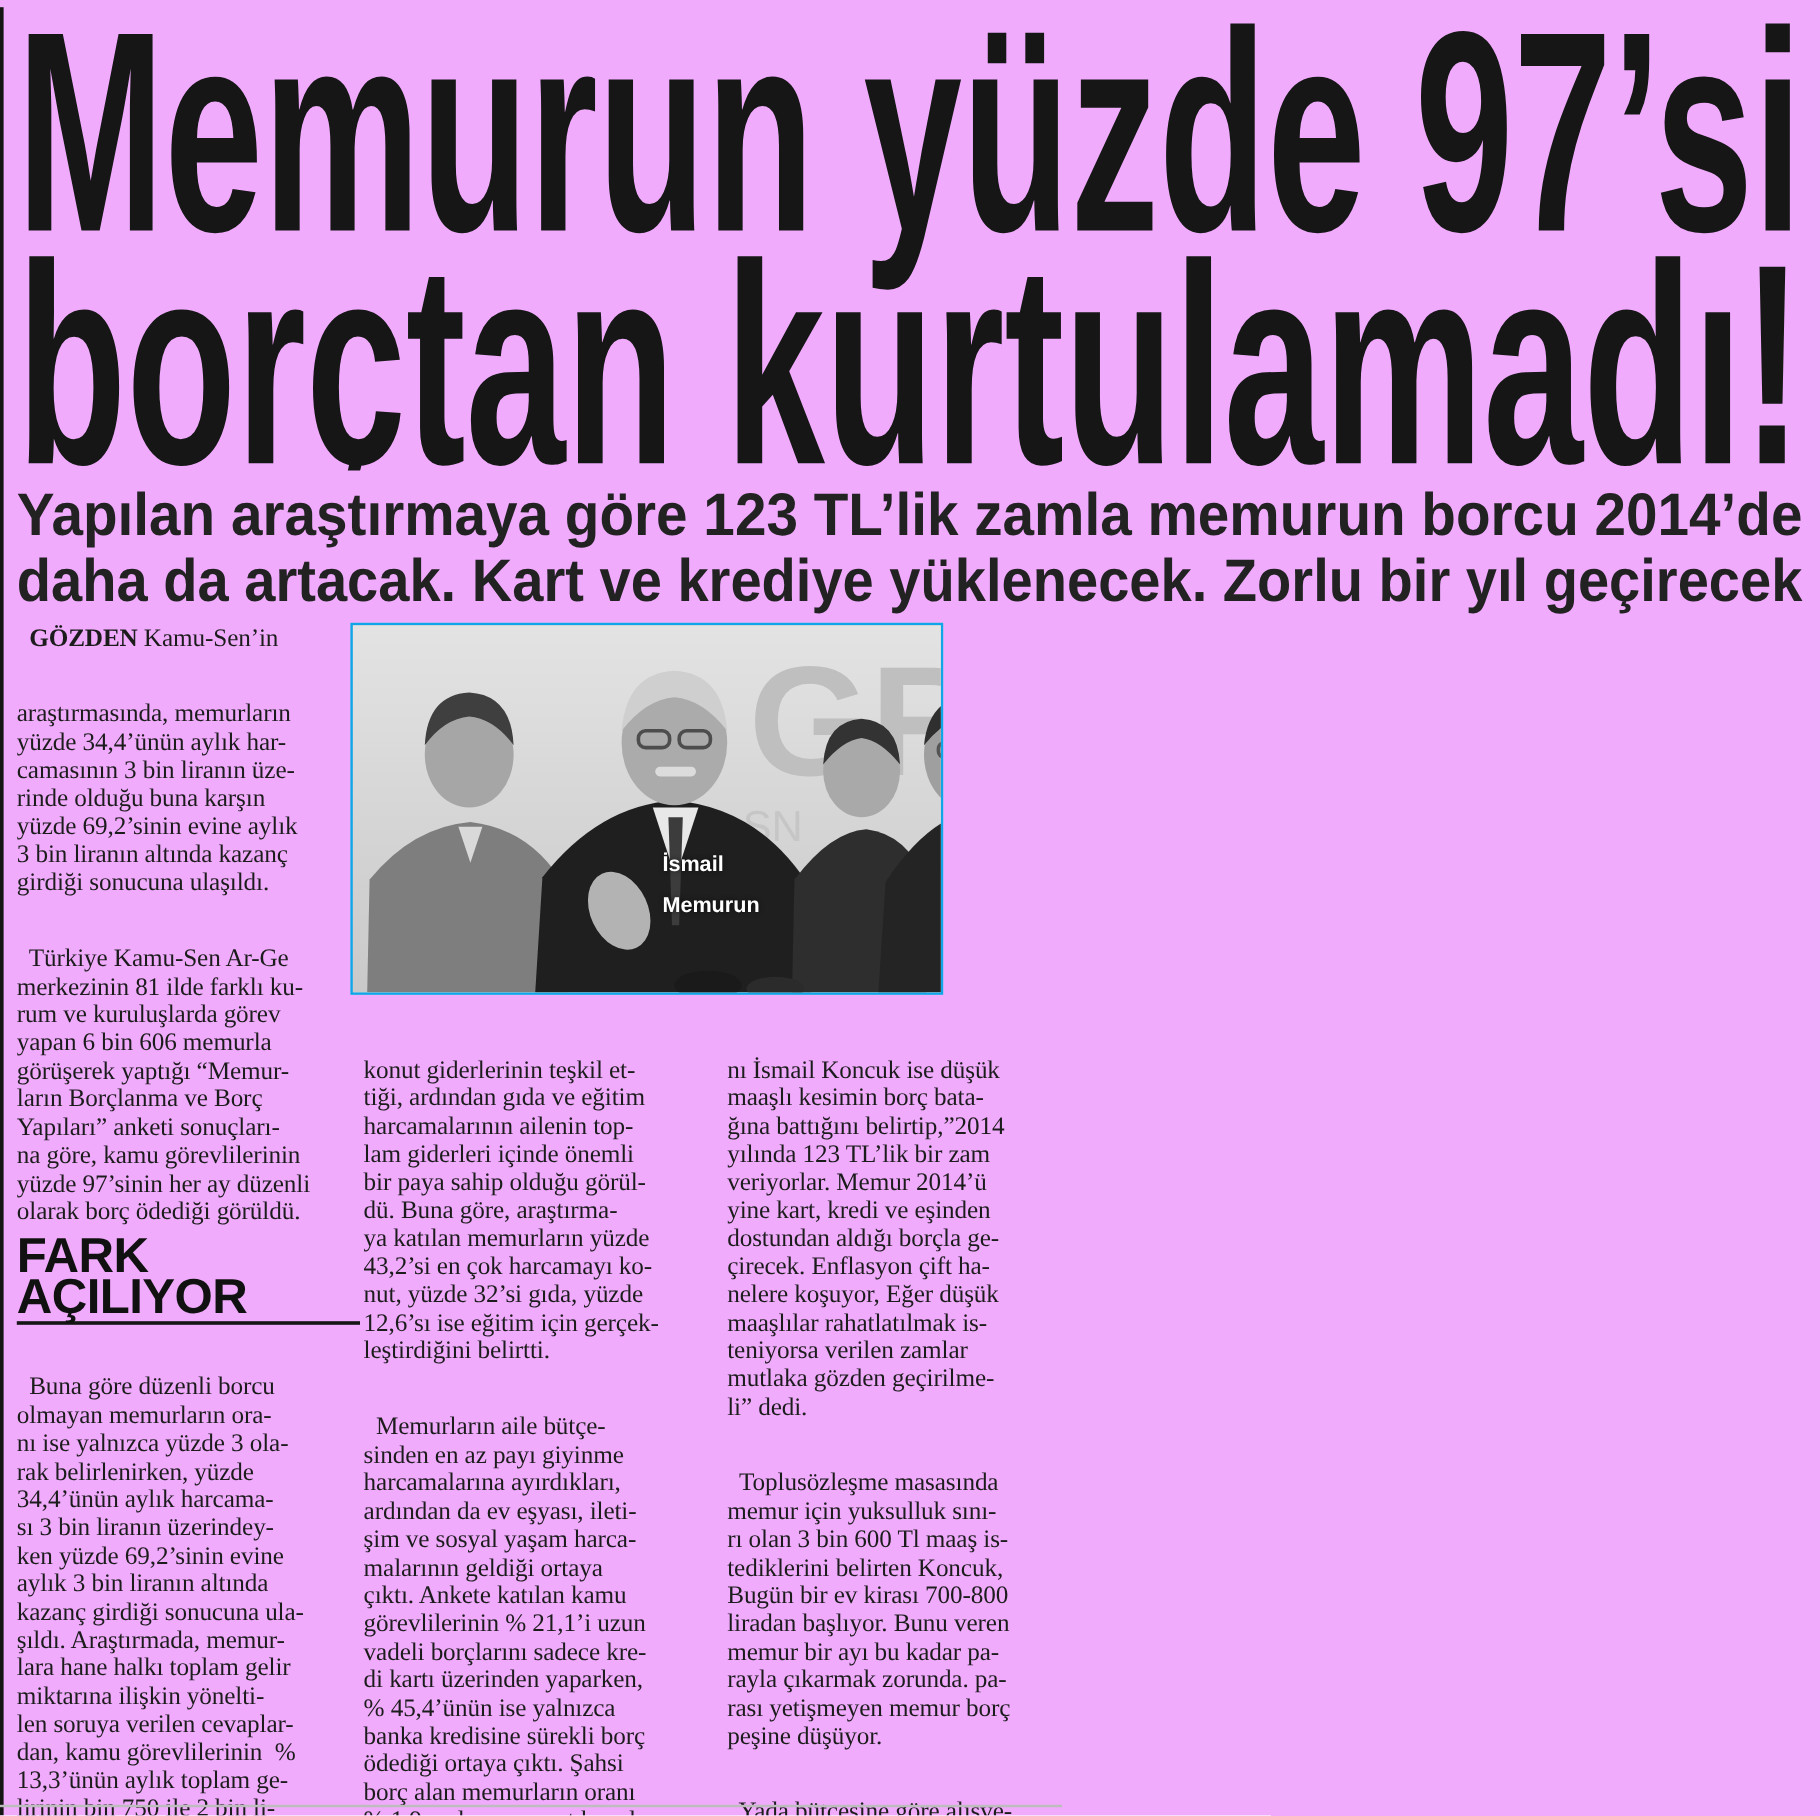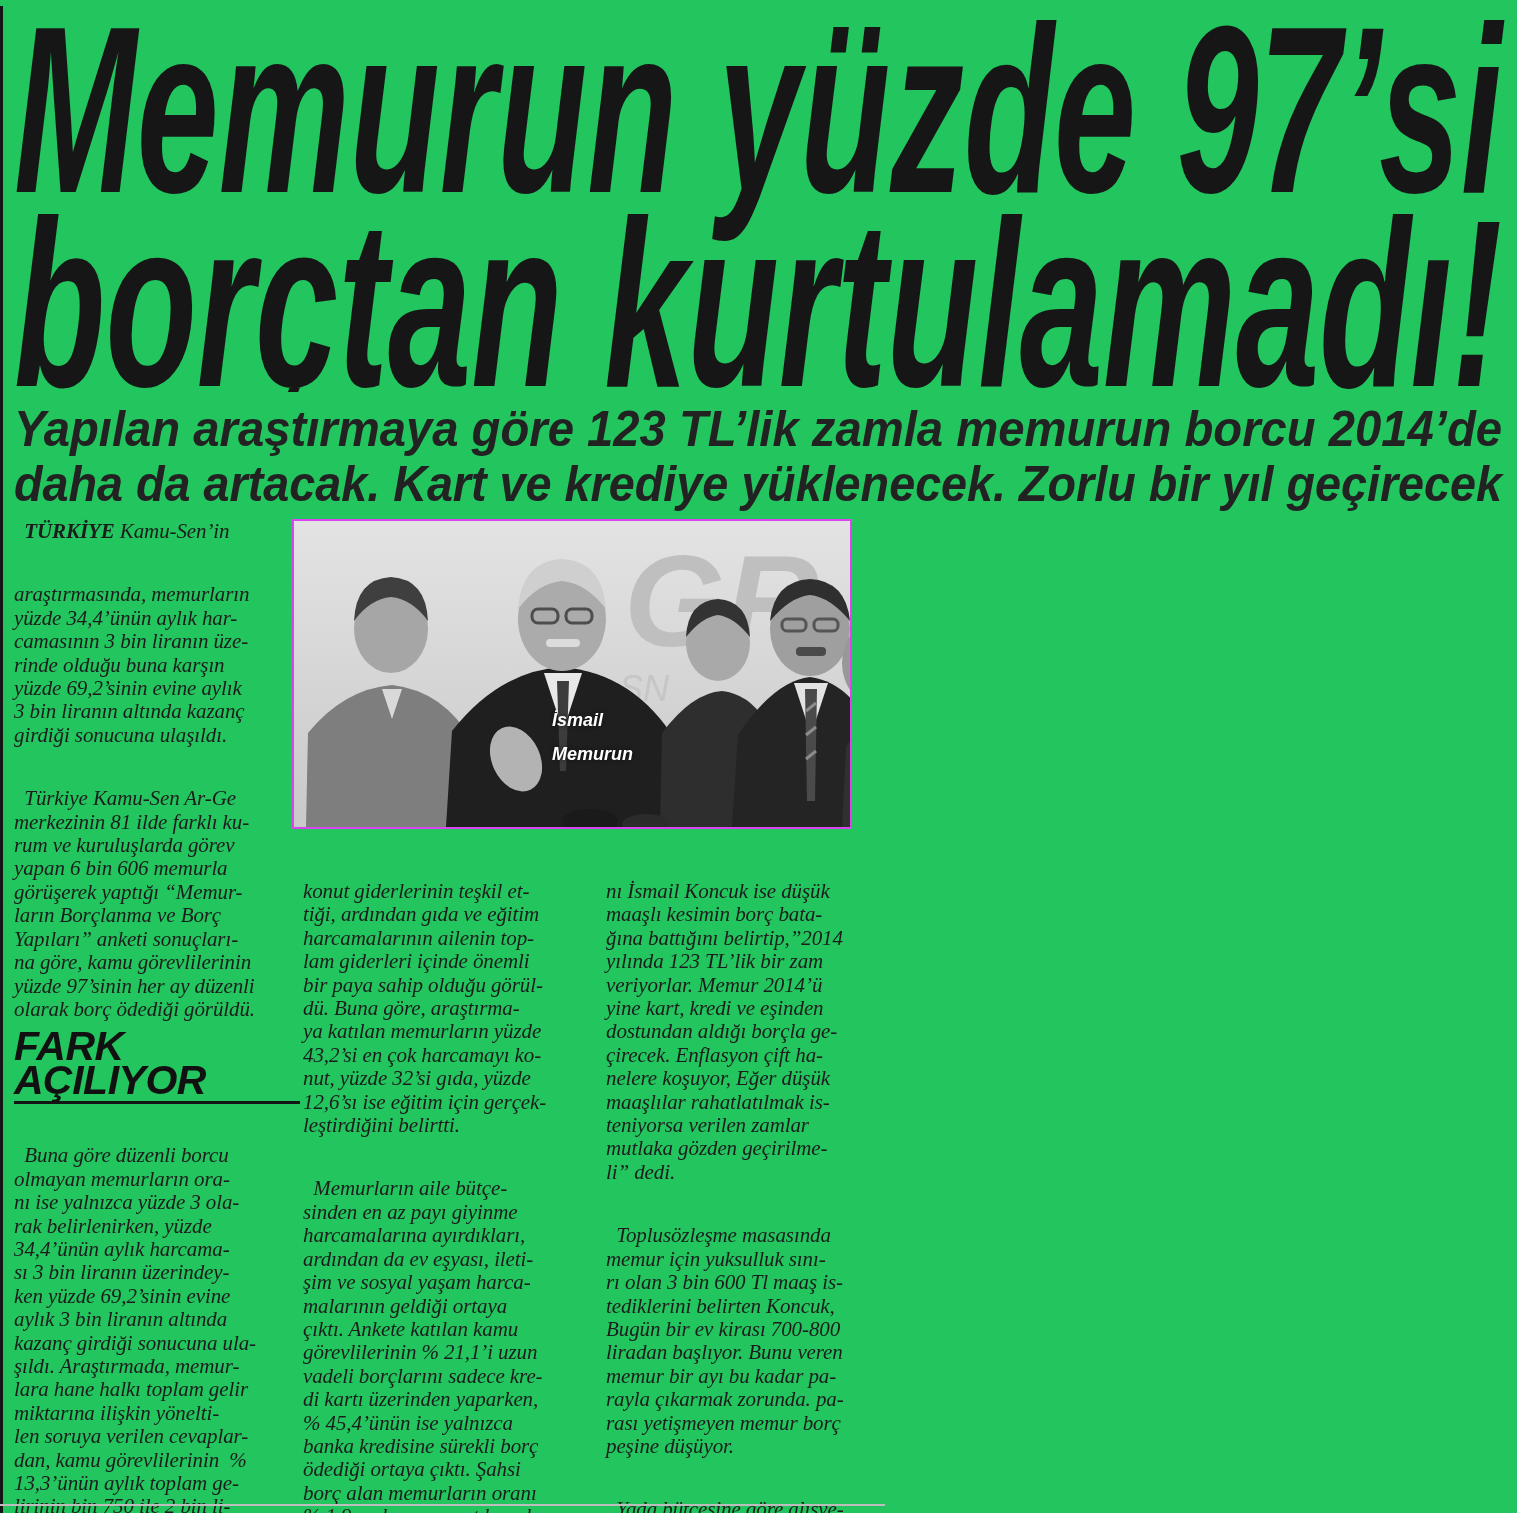--- a/index.html
+++ b/index.html
@@ -6,11 +6,10 @@
   .page{
     position:relative;
     width:1517px;height:1513px;
-    background:#22c55e;
+    background:#f0abfc;
     overflow:hidden;
     font-family:"Liberation Serif", serif;
     color:#1c1c1c;
-    font-style:italic;
   }
   
   .left-rule{

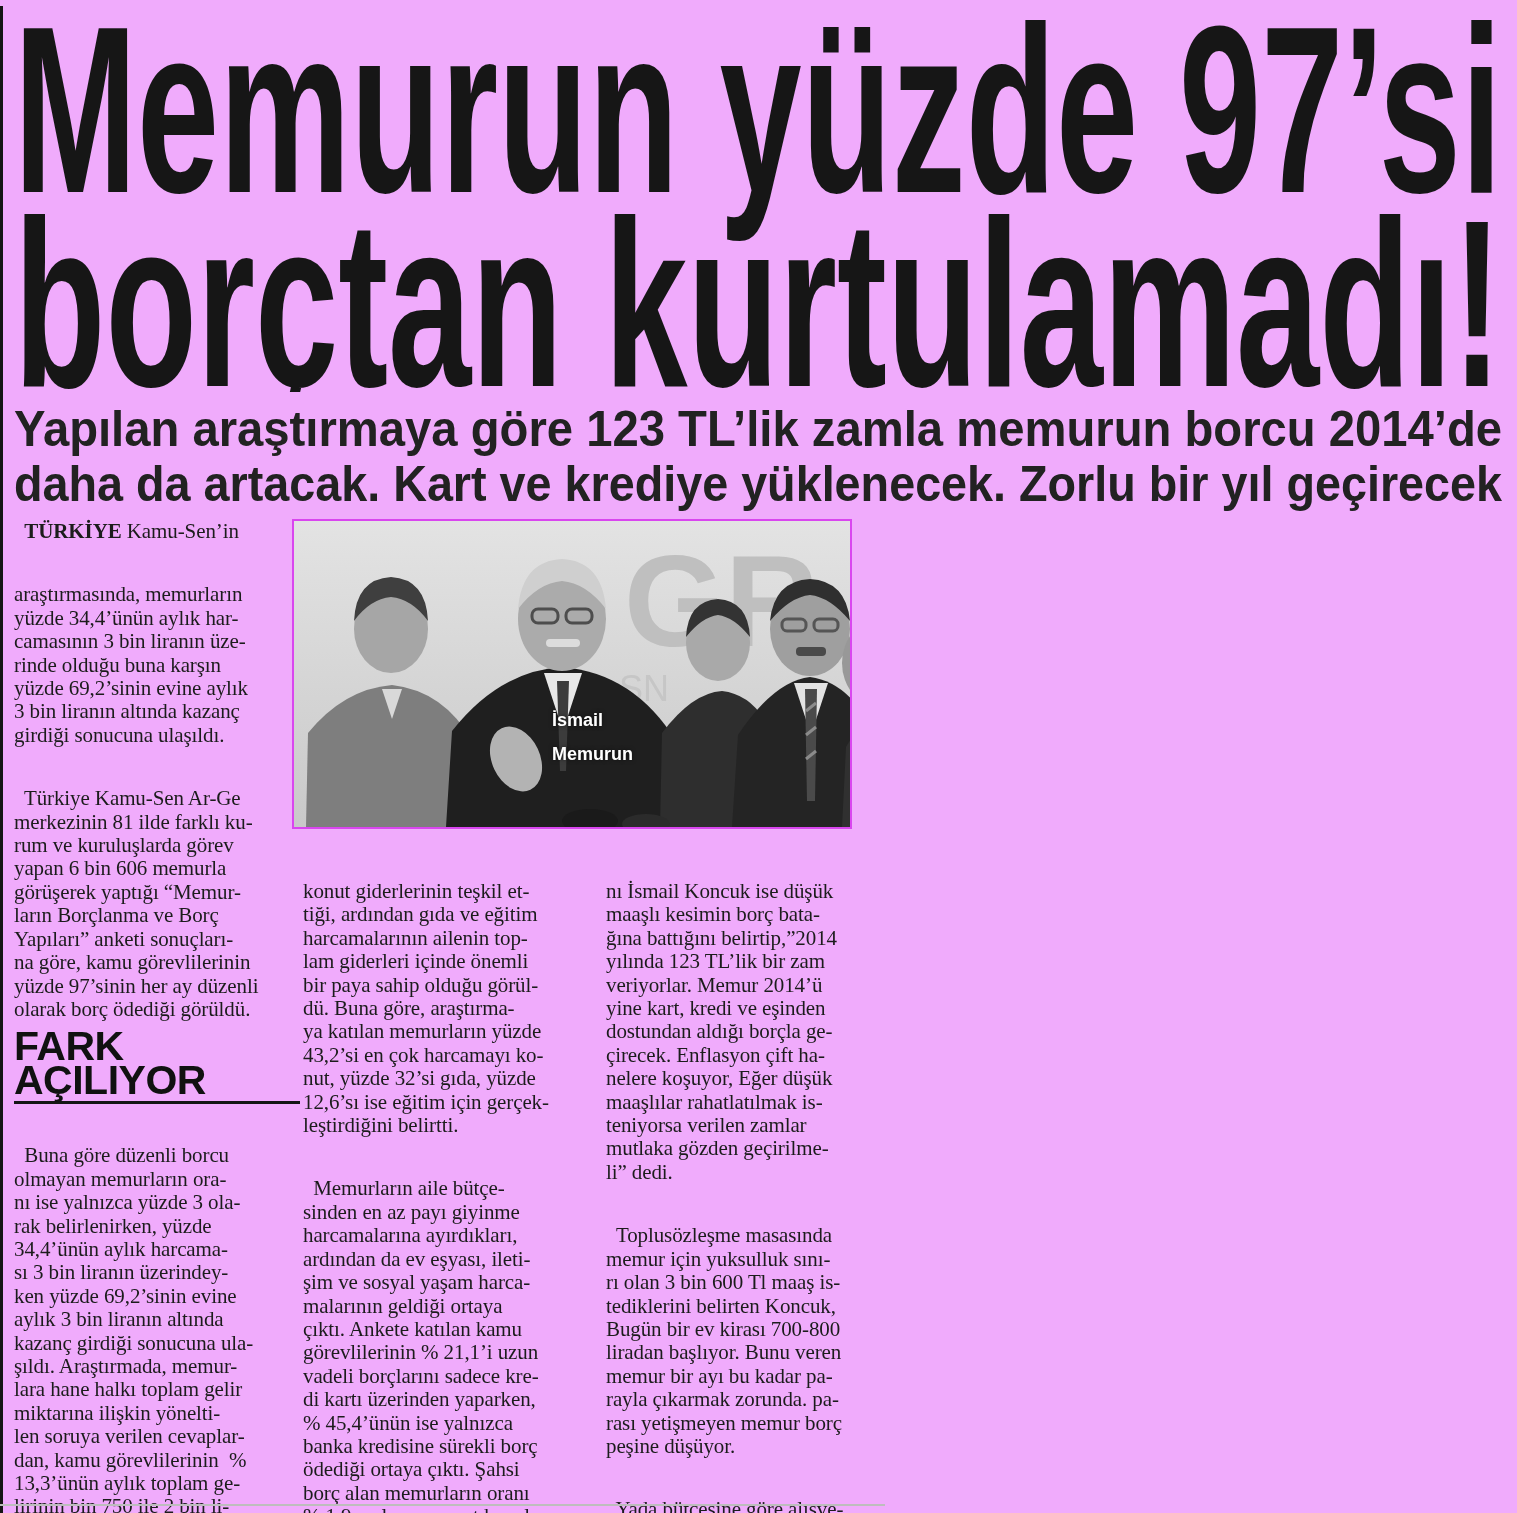--- a/index.html
+++ b/index.html
@@ -86,7 +86,7 @@
   </svg>
 
   <div class="col" id="col1">
-    <div class="first-line">&nbsp;&nbsp;<span class="lead-bold">TÜRKİYE</span><span> Kamu-Sen’in</span></div>
+    <div class="first-line">&nbsp;&nbsp;<span class="lead-bold">GÖZDEN</span><span> Kamu-Sen’in</span></div>
     <div class="lines">araştırmasında, memurların
 yüzde 34,4’ünün aylık har-
 camasının 3 bin liranın üze-

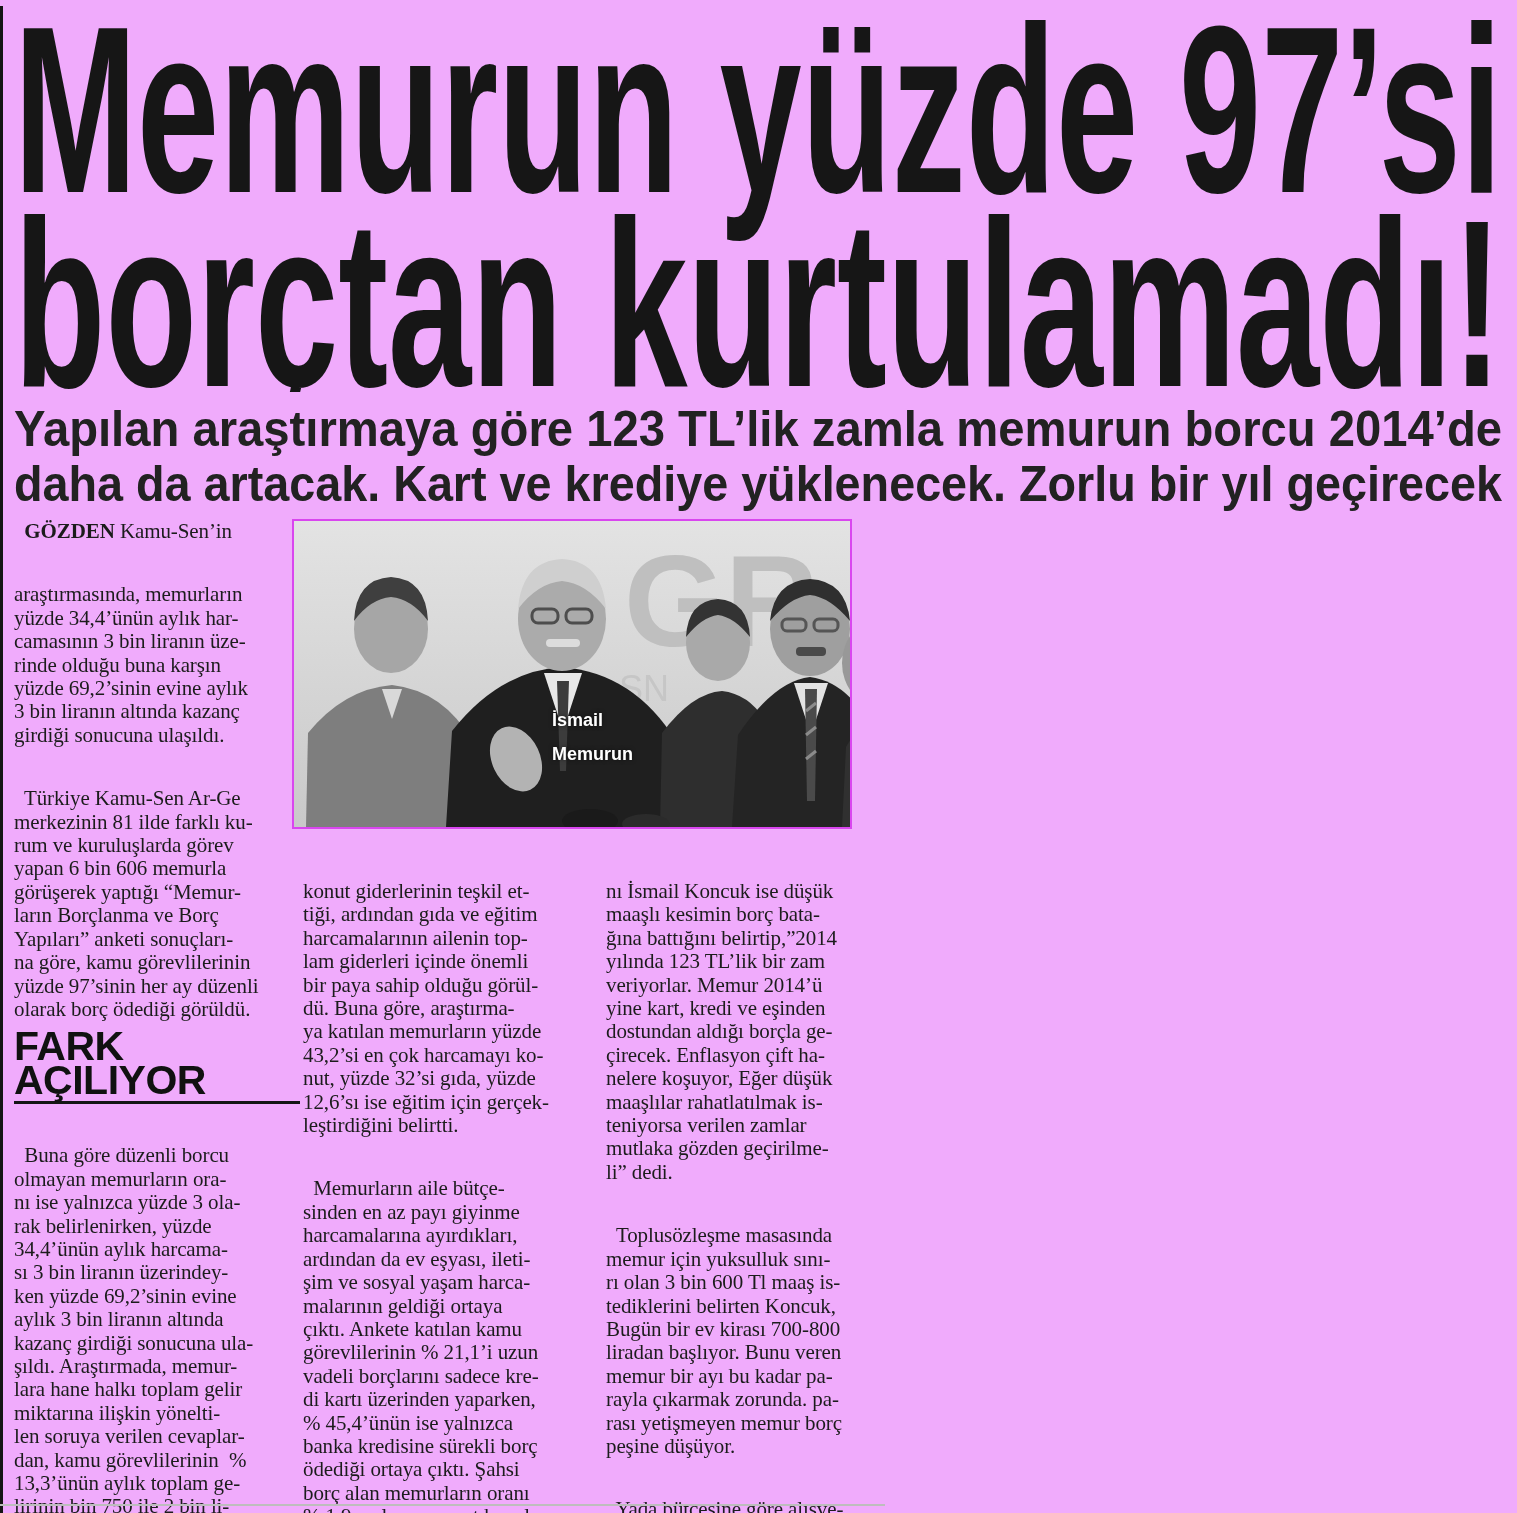--- a/index.html
+++ b/index.html
@@ -52,8 +52,8 @@
 
   
   .photo{
-    position:absolute;left:292px;top:519px;width:560px;height:310px;
-    border:2px solid #d946ef;
+    position:absolute;left:292px;top:519px;width:494px;height:310px;
+    border:2px solid #0ea5e9;
     box-sizing:border-box;
     background:#d9d9d9;
     overflow:hidden;

